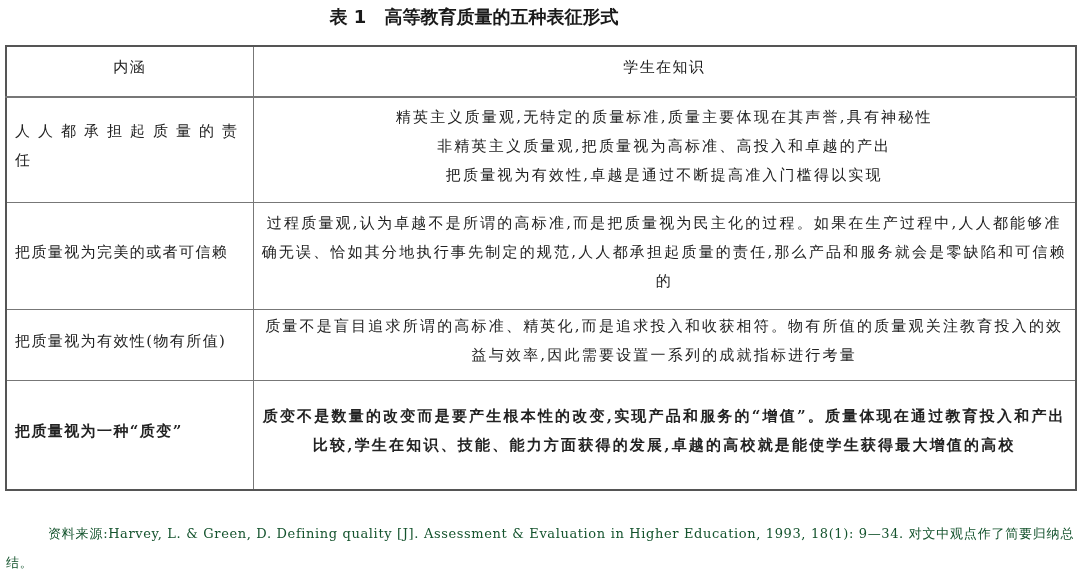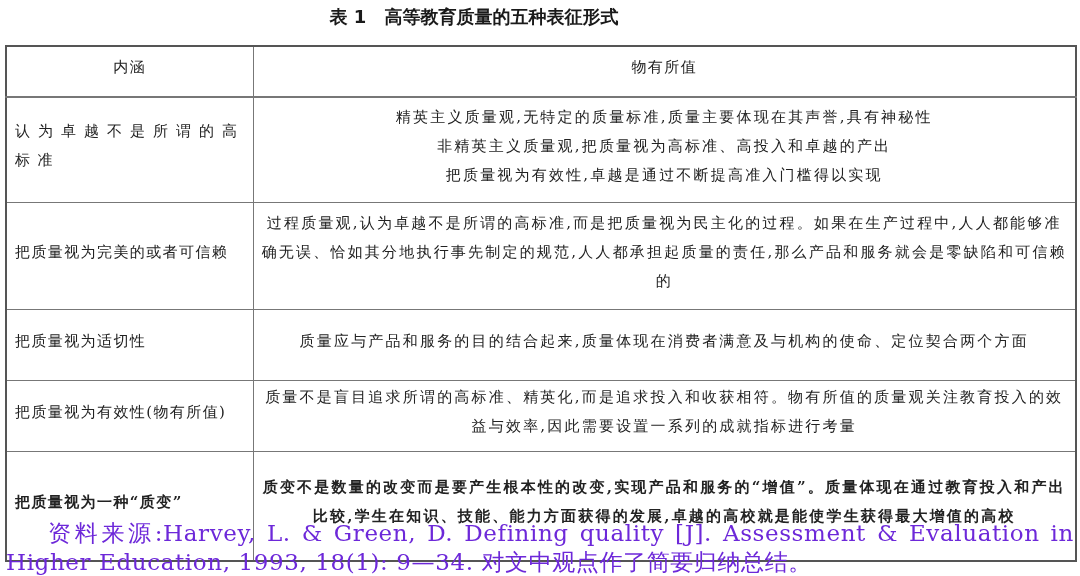--- a/index.html
+++ b/index.html
@@ -96,7 +96,7 @@
   <thead>
     <tr>
       <th>内涵</th>
-      <th>物有所值</th>
+      <th>学生在知识</th>
     </tr>
   </thead>
   <tbody>

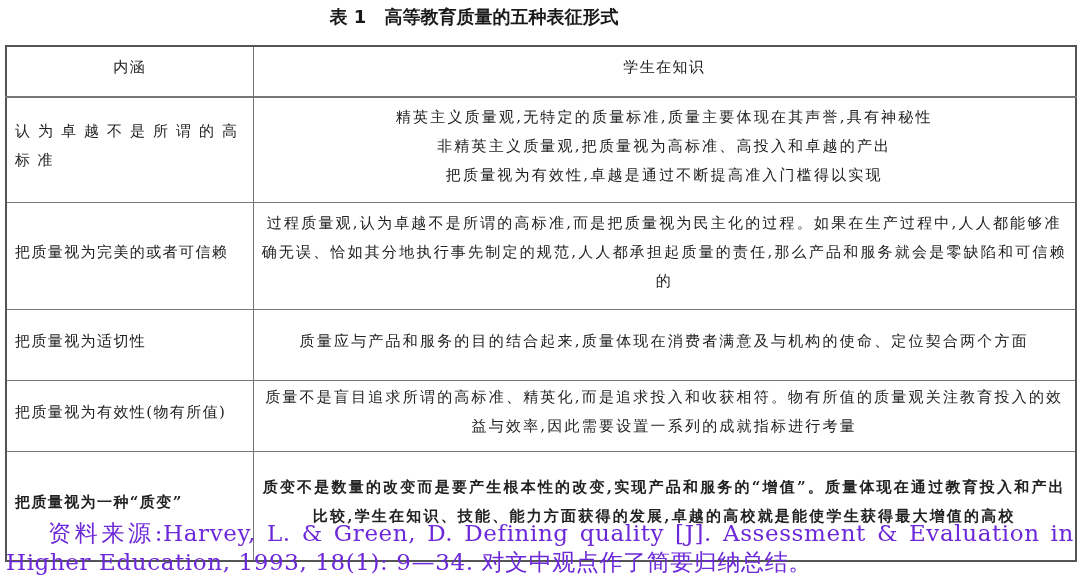--- a/index.html
+++ b/index.html
@@ -101,7 +101,7 @@
   </thead>
   <tbody>
     <tr class="r1">
-      <td class="meaning">认为卓越不是所谓的高标准</td>
+      <td class="meaning">人人都承担起质量的责任</td>
       <td class="forms">
         <span class="line">精英主义质量观,无特定的质量标准,质量主要体现在其声誉,具有神秘性</span>
         <span class="line">非精英主义质量观,把质量视为高标准、高投入和卓越的产出</span>

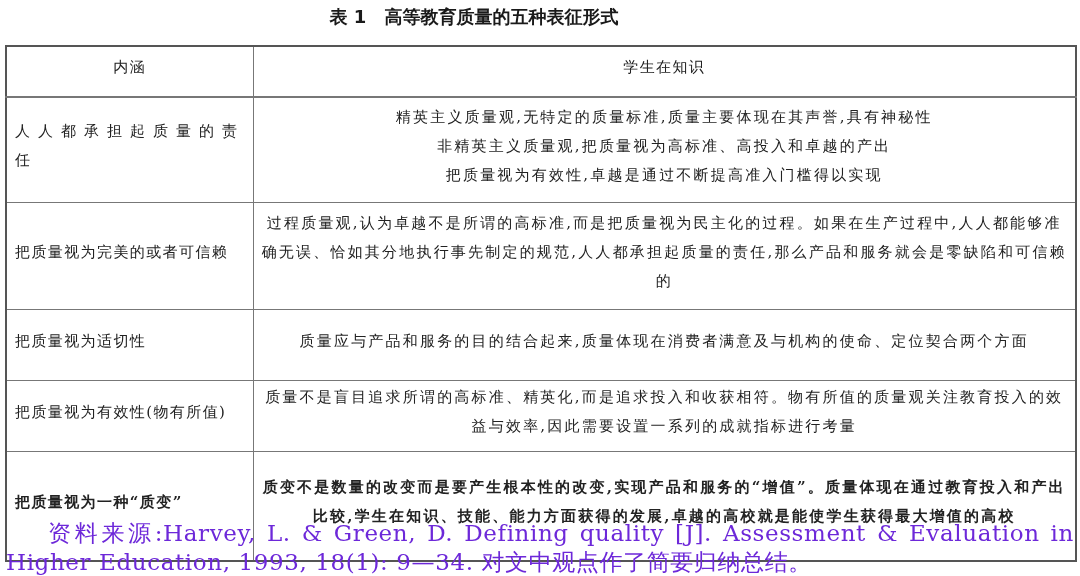--- a/index.html
+++ b/index.html
@@ -112,10 +112,6 @@
       <td class="meaning">把质量视为完美的或者可信赖</td>
       <td class="forms">过程质量观,认为卓越不是所谓的高标准,而是把质量视为民主化的过程。如果在生产过程中,人人都能够准确无误、恰如其分地执行事先制定的规范,人人都承担起质量的责任,那么产品和服务就会是零缺陷和可信赖的</td>
     </tr>
-    <tr class="r3">
-      <td class="meaning">把质量视为适切性</td>
-      <td class="forms">质量应与产品和服务的目的结合起来,质量体现在消费者满意及与机构的使命、定位契合两个方面</td>
-    </tr>
     <tr class="r4">
       <td class="meaning">把质量视为有效性(物有所值)</td>
       <td class="forms">质量不是盲目追求所谓的高标准、精英化,而是追求投入和收获相符。物有所值的质量观关注教育投入的效益与效率,因此需要设置一系列的成就指标进行考量</td>

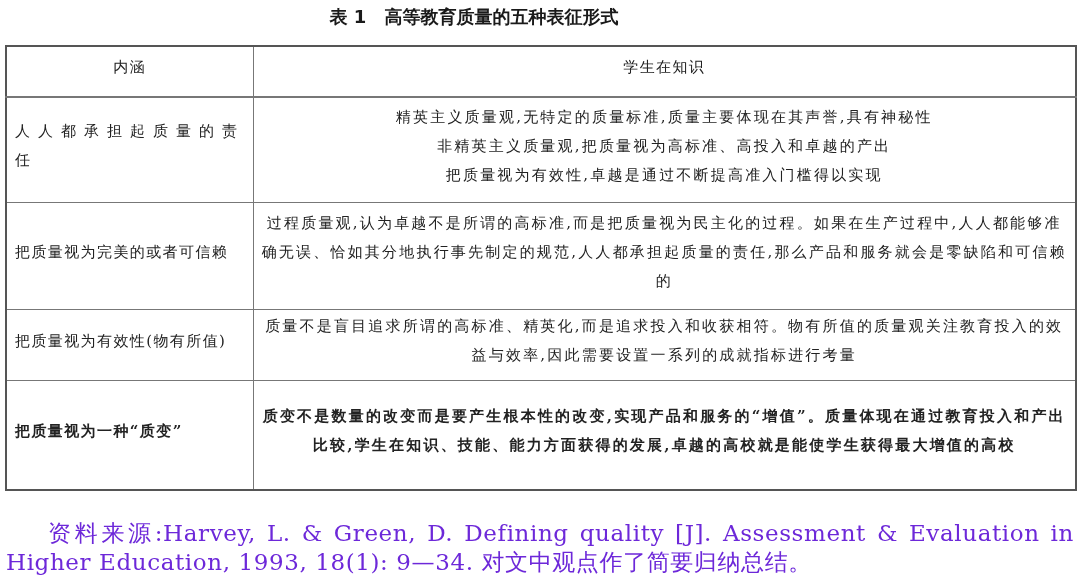--- a/index.html
+++ b/index.html
@@ -73,9 +73,9 @@
     left: 6px;
     top: 519px;
     width: 1068px;
-    font-size: 23px;
+    font-size: 13px;
     line-height: 29px;
-    color: #6d28d9;
+    color: #14532d;
     text-indent: 42px;
     text-align: justify;
     letter-spacing: 0.6px;

